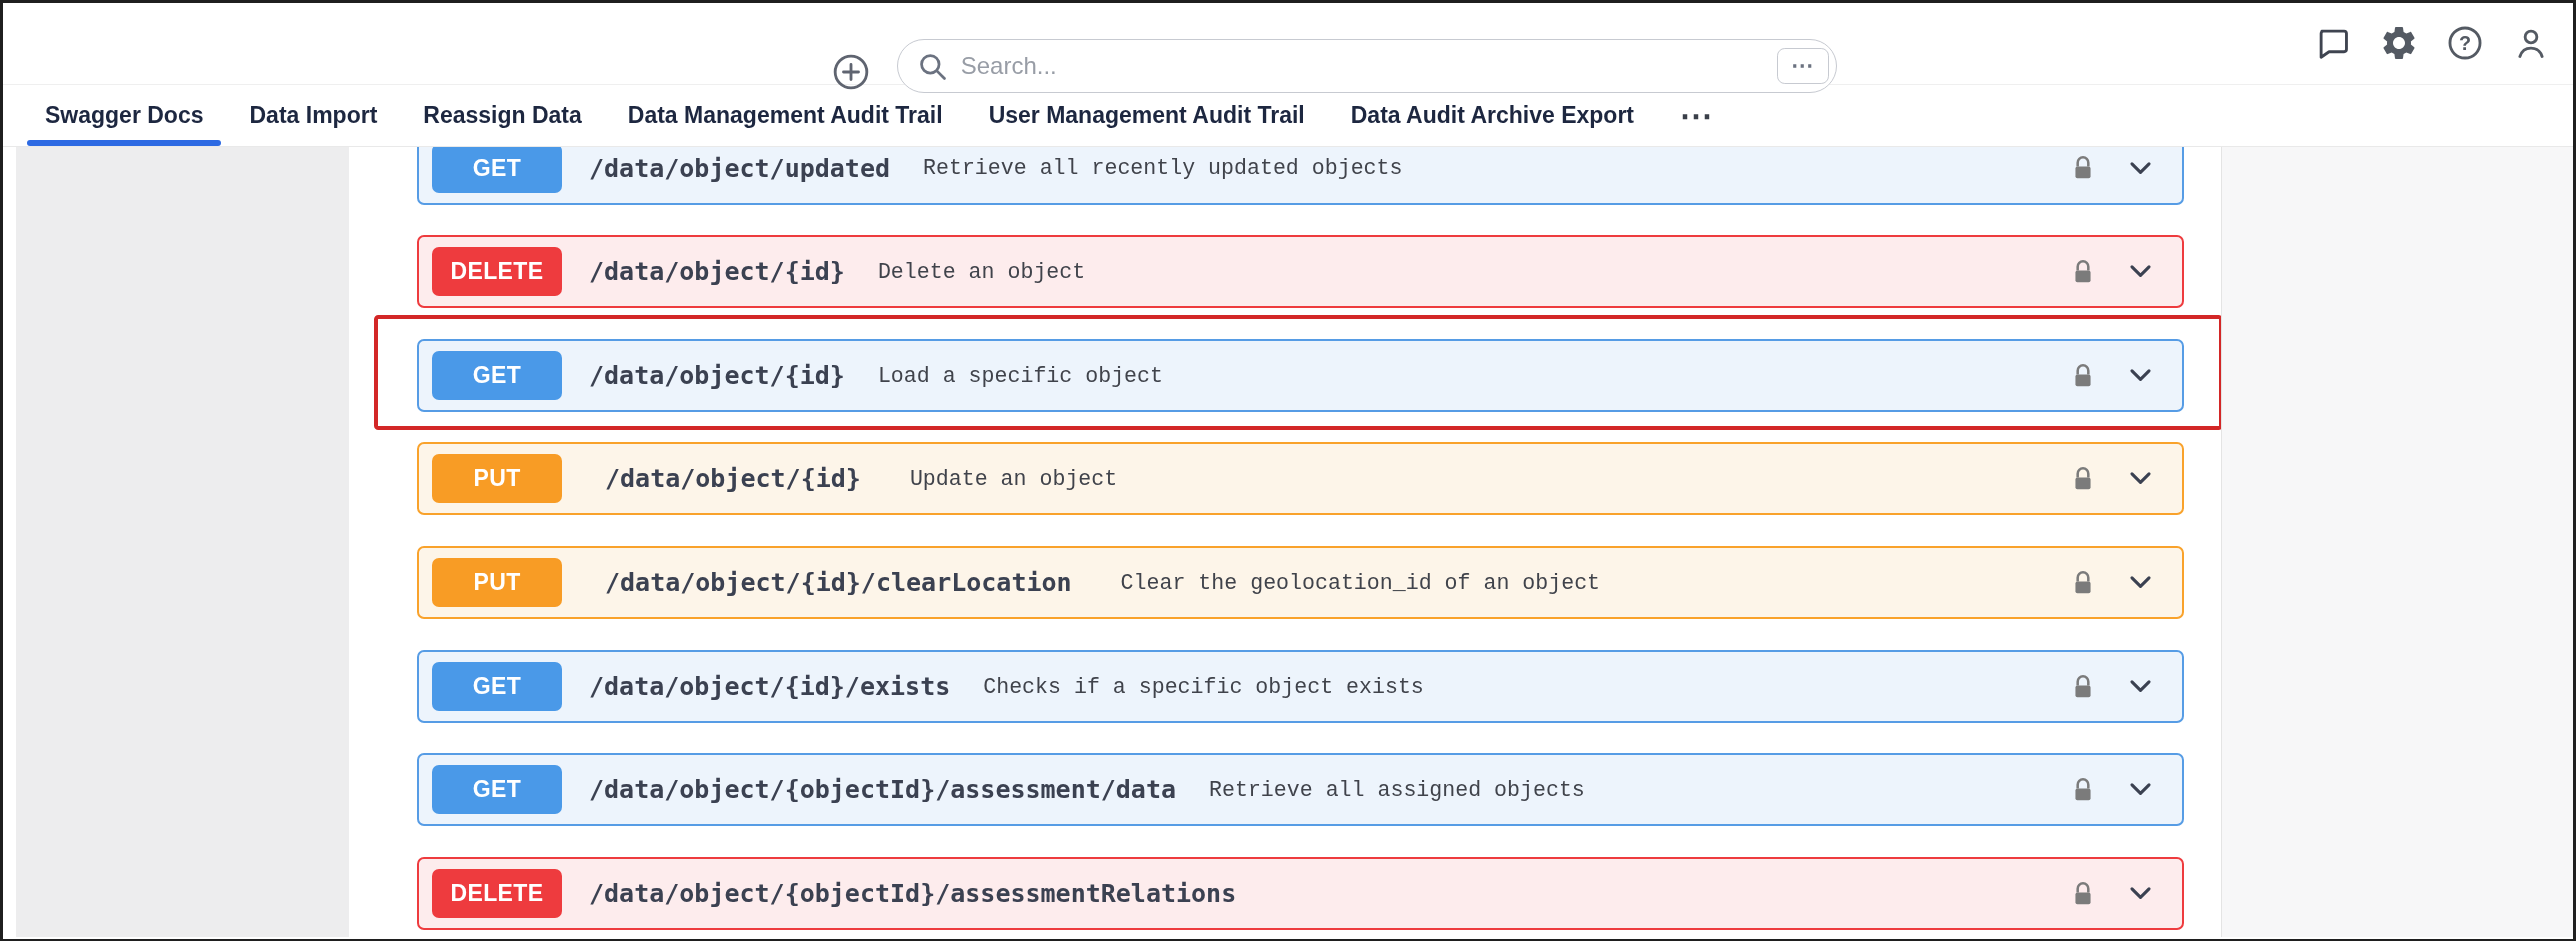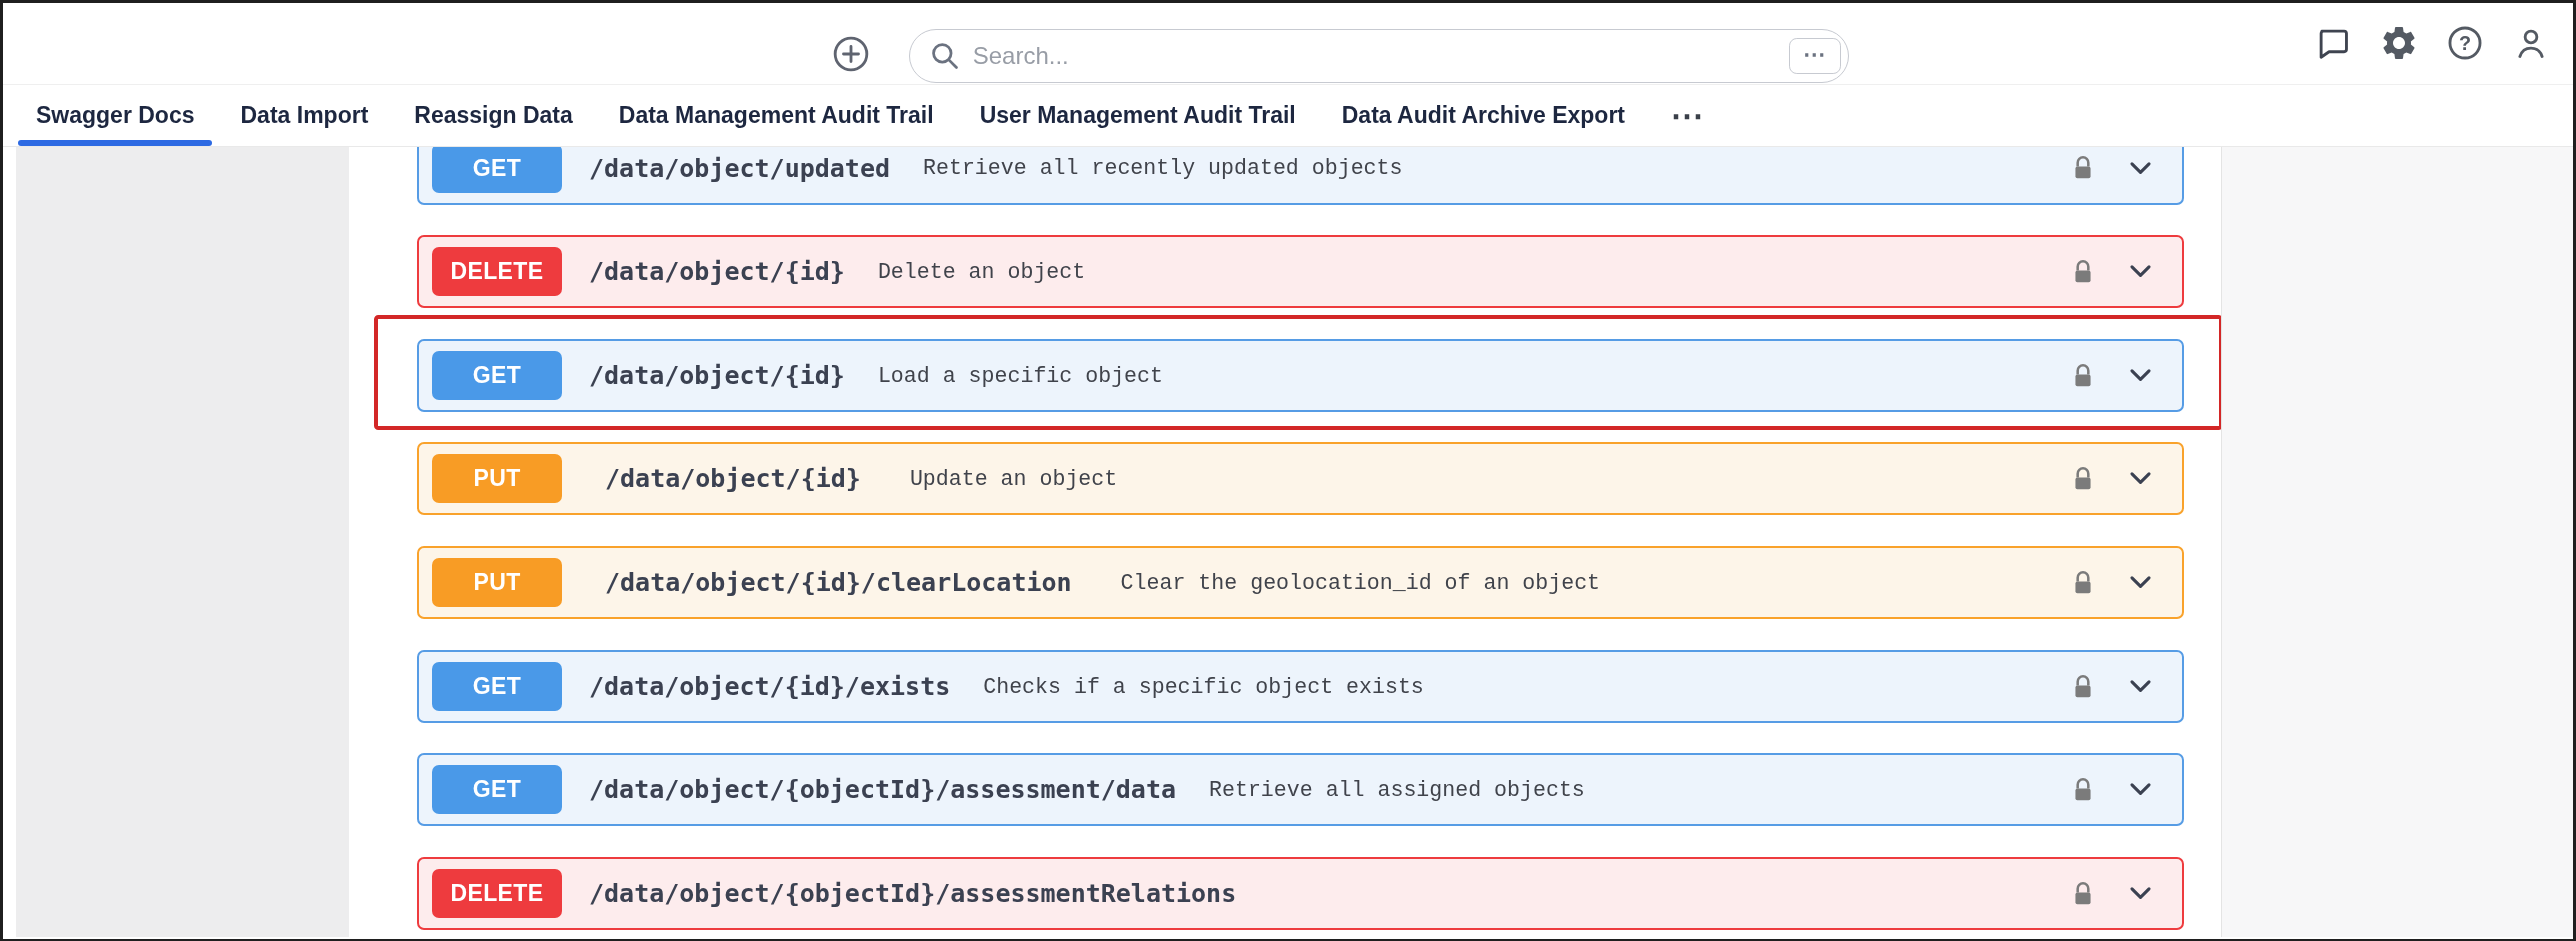--- a/index.html
+++ b/index.html
@@ -22,8 +22,8 @@
     border-bottom: 0.9px solid #efefef;
   }
   .topbar-center {
-    position: absolute; left: 828px; top: 0; height: 105px;
-    display: flex; align-items: center; gap: 38px;
+    position: absolute; left: 828px; top: 0; height: 90px;
+    display: flex; align-items: flex-end; gap: 26px;
   }
   .icon-btn {
     width: 40px; height: 40px; display: flex; align-items: center; justify-content: center;

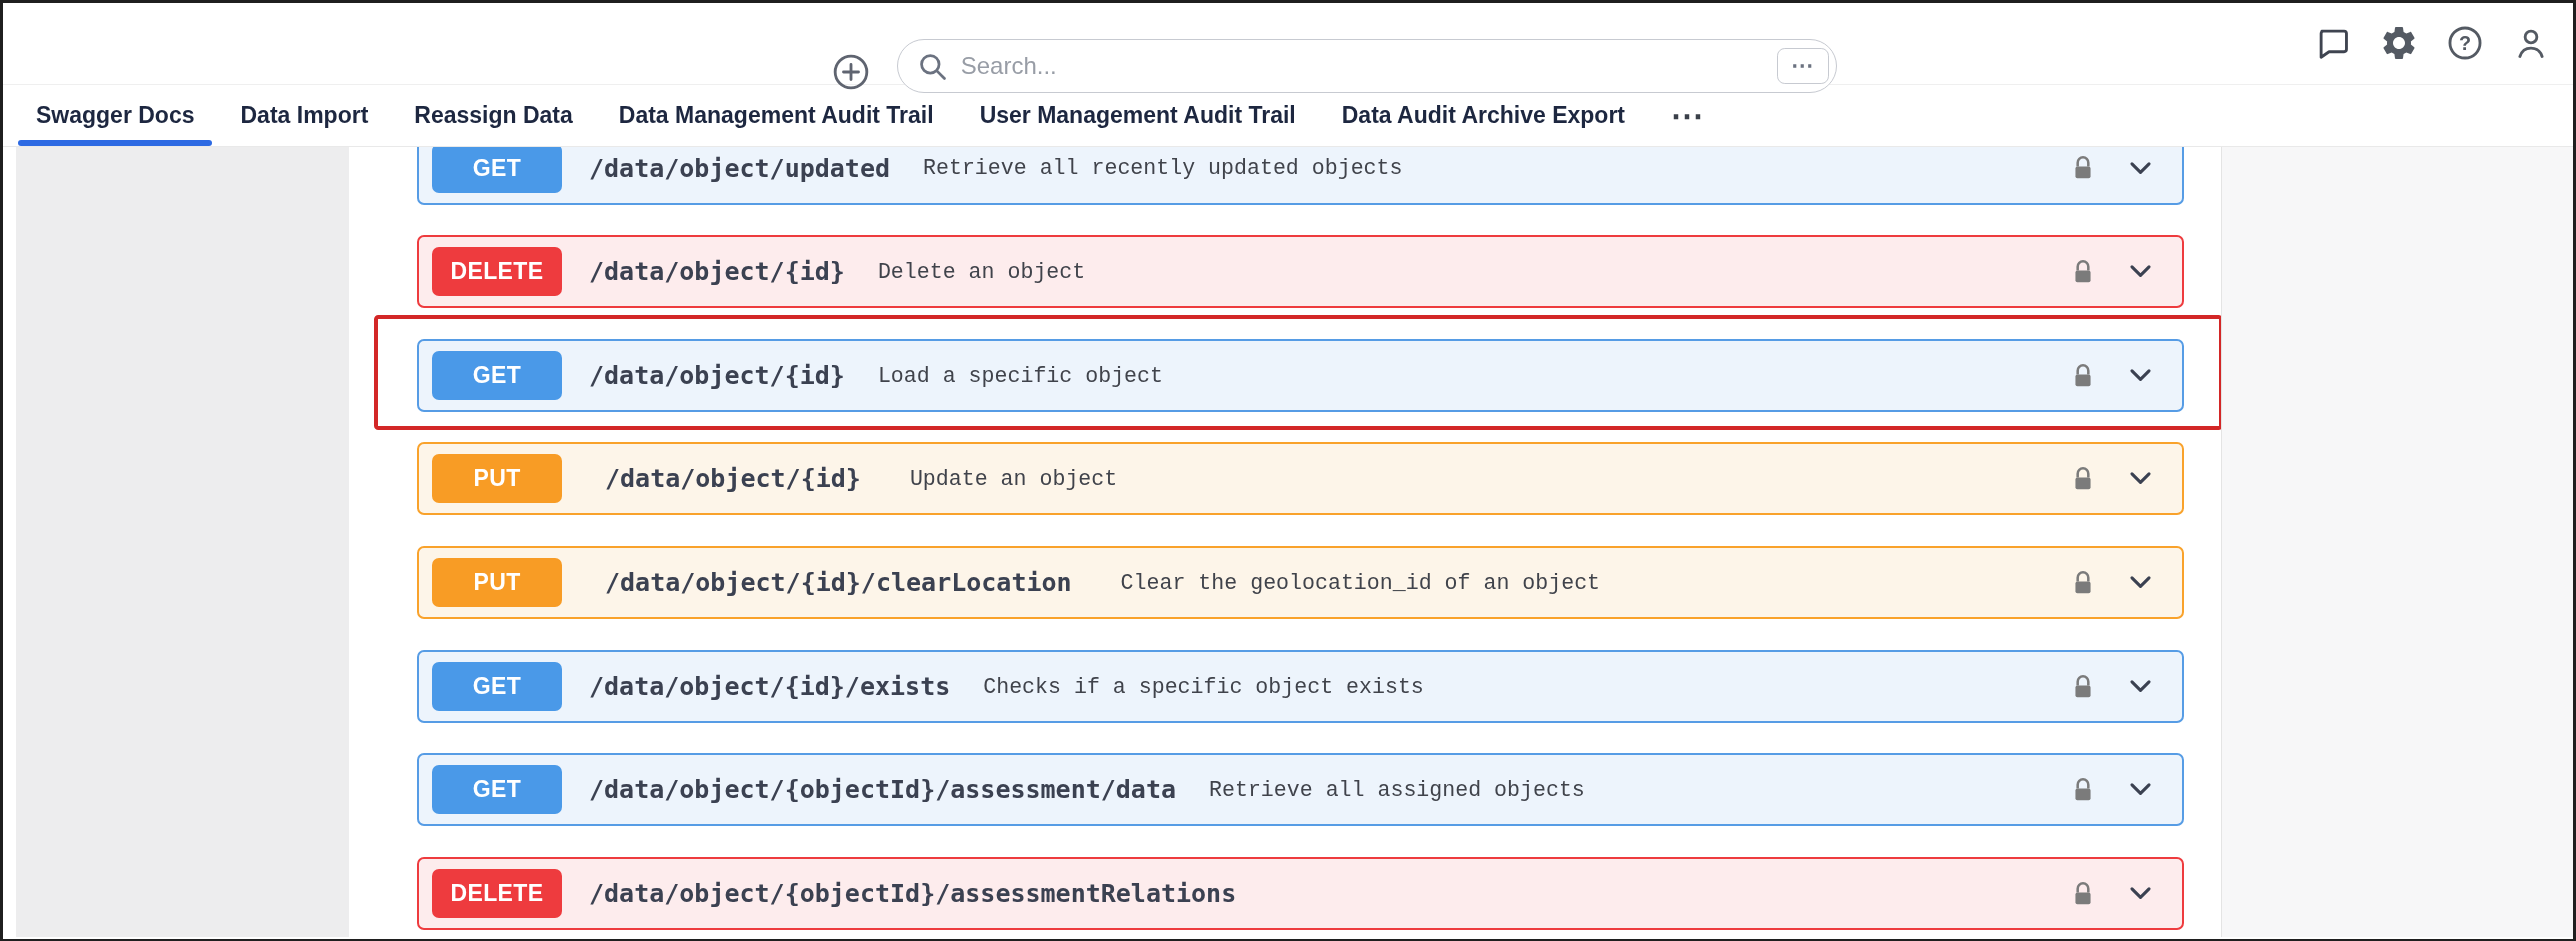--- a/index.html
+++ b/index.html
@@ -73,7 +73,7 @@
   .tools-header .tools-label { font-size: 27px; font-weight: bold; color: #2c313c; }
   .tabs {
     flex: 1; display: flex; align-items: stretch;
-    padding-left: 10px;
+    padding-left: 19px;
   }
   .tab {
     position: relative;

